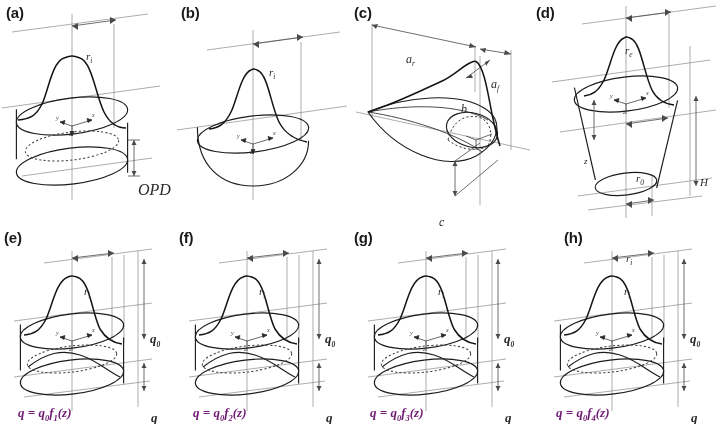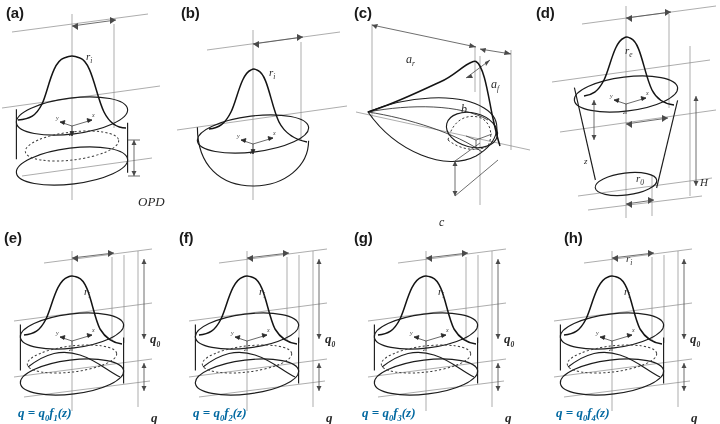--- a/index.html
+++ b/index.html
@@ -111,7 +111,7 @@
     <div class="dim-label" style="left:86px;top:6px;">
       <span>r</span><sub>i</sub>
     </div>
-    <div class="dim-label" style="left:138px;top:150px;font-size:13px;">OPD</div>
+    <div class="dim-label" style="left:138px;top:137px;font-size:16px;">OPD</div>
   </div>
 
   <div class="panel" style="left:175px;top:0;width:175px;height:212px;">

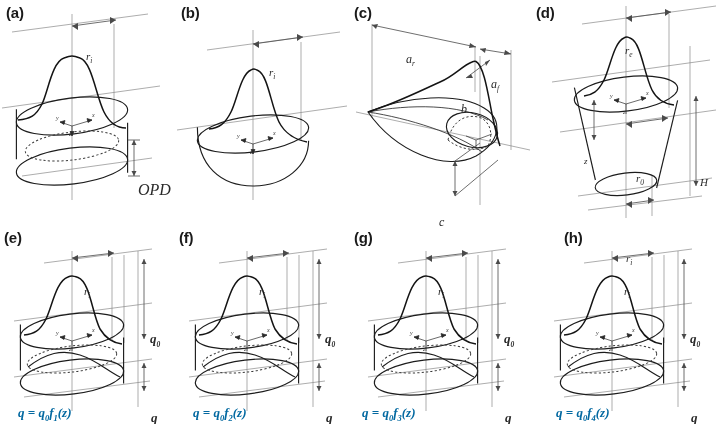--- a/index.html
+++ b/index.html
@@ -36,7 +36,7 @@
     font-style:italic;
     font-weight:bold;
     font-size:13px;
-    color:#0369a1;
+    color:#701a75;
     white-space:nowrap;
   }
   .eq sub{font-size:8.5px;}

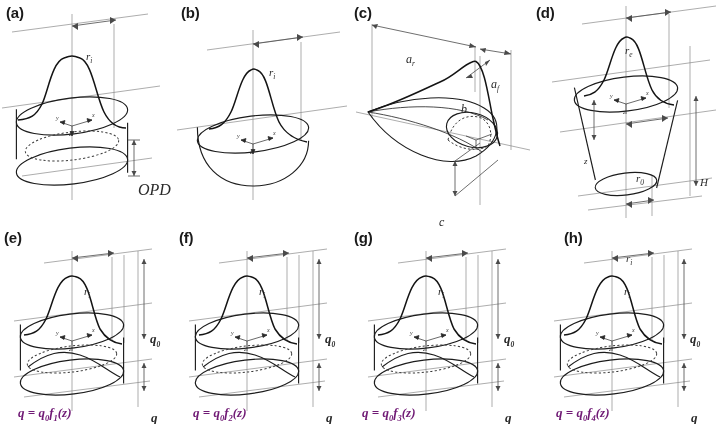--- a/index.html
+++ b/index.html
@@ -431,7 +431,7 @@
       <span>q</span><sub>0</sub>
     </div>
     <div class="dim-label" style="left:155px;top:141px;font-weight:bold;font-size:13px;">q</div>
-    <div class="eq" style="left:12px;top:180px;">
+    <div class="eq" style="left:20px;top:180px;">
       <span>q</span>
       <span>=</span>
       <span>q</span><sub>0</sub><span>f</span><sub>3</sub><span>(z)</span>

